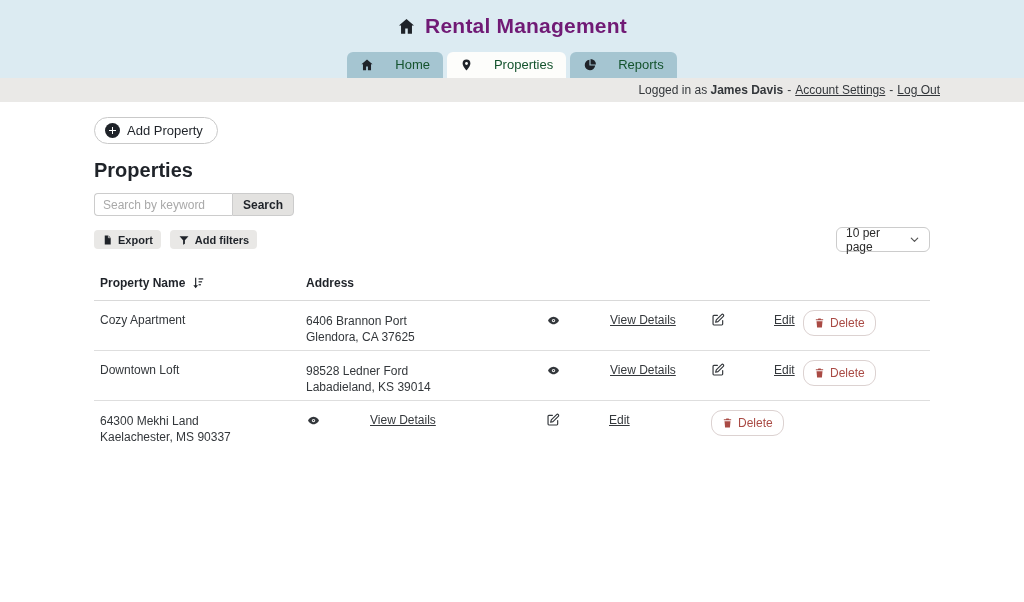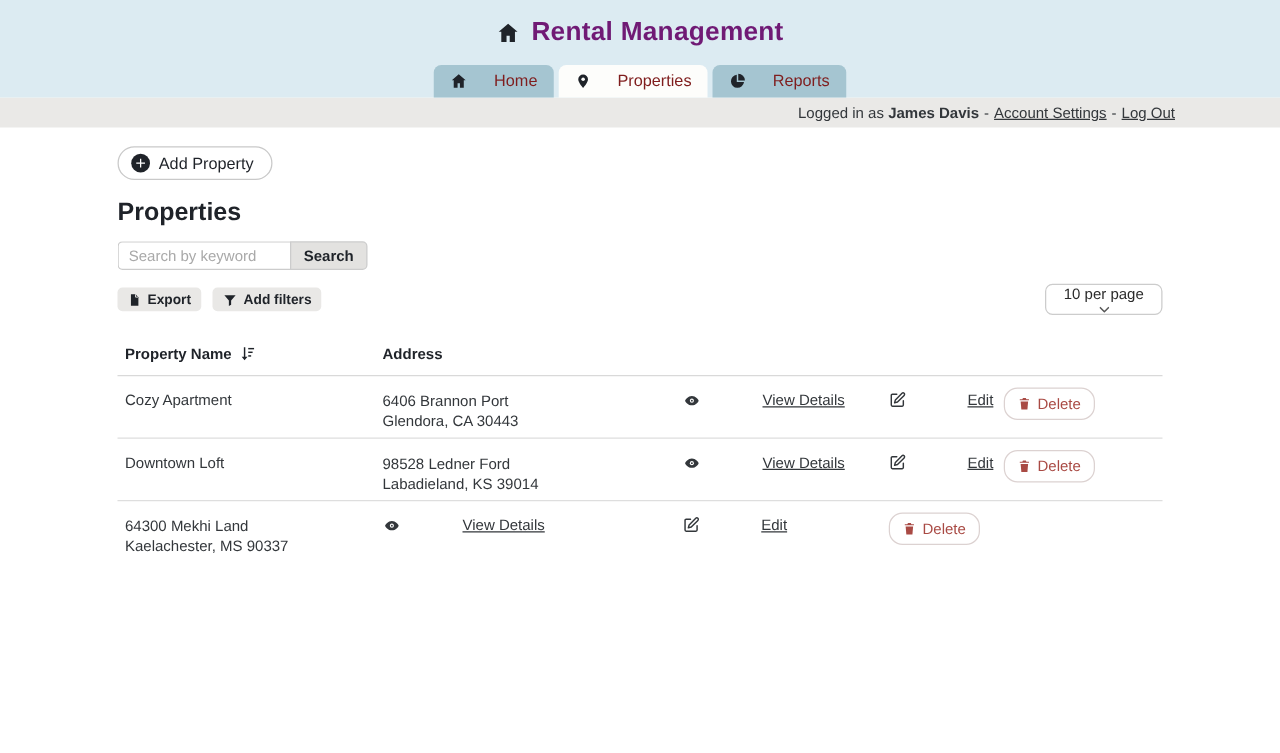--- a/index.html
+++ b/index.html
@@ -47,7 +47,7 @@
     border-radius: 6px 6px 0 0;
     padding: 5px 13px 6px 13px;
     font-size: 13px;
-    color: #7f1d1d;
+    color: #14532d;
     cursor: pointer;
   }
   .tab.active { background: #fdfdfb; }

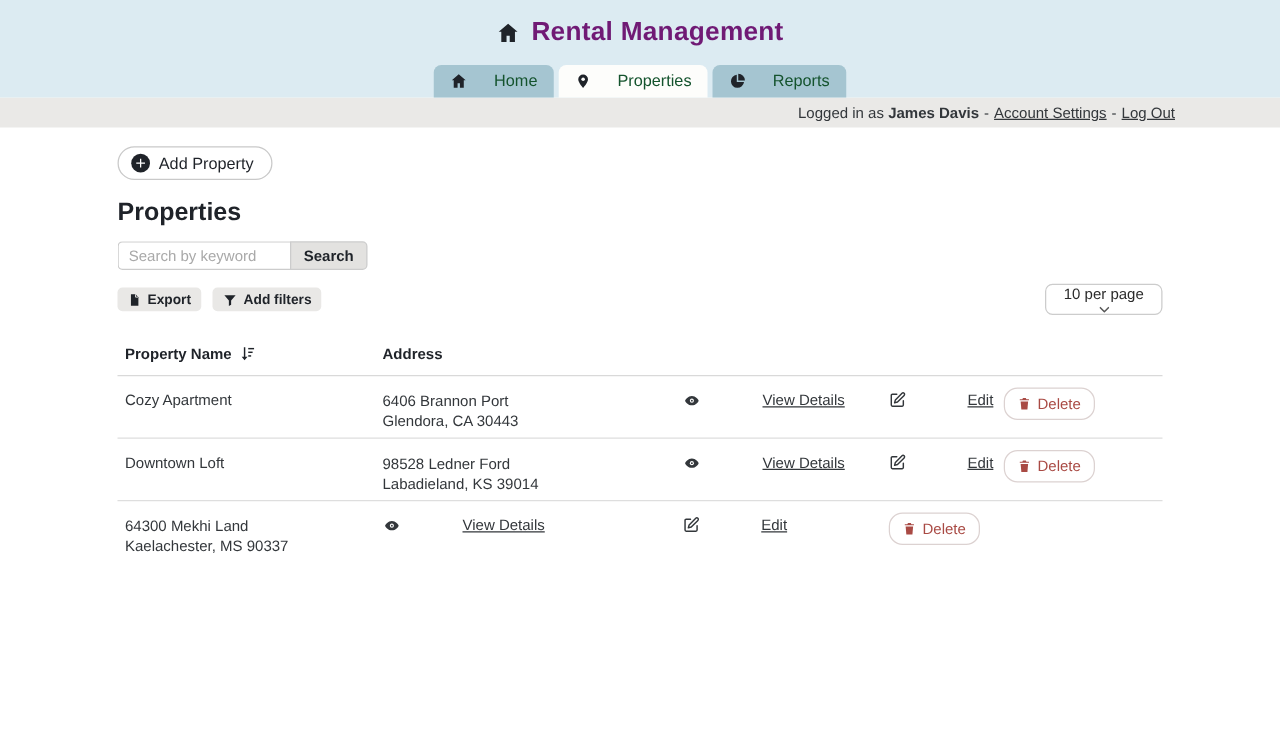--- a/index.html
+++ b/index.html
@@ -171,7 +171,6 @@
     color: #2b2b2b;
     padding: 0 9px;
     cursor: pointer;
-    flex-direction: column;
   }
 
   

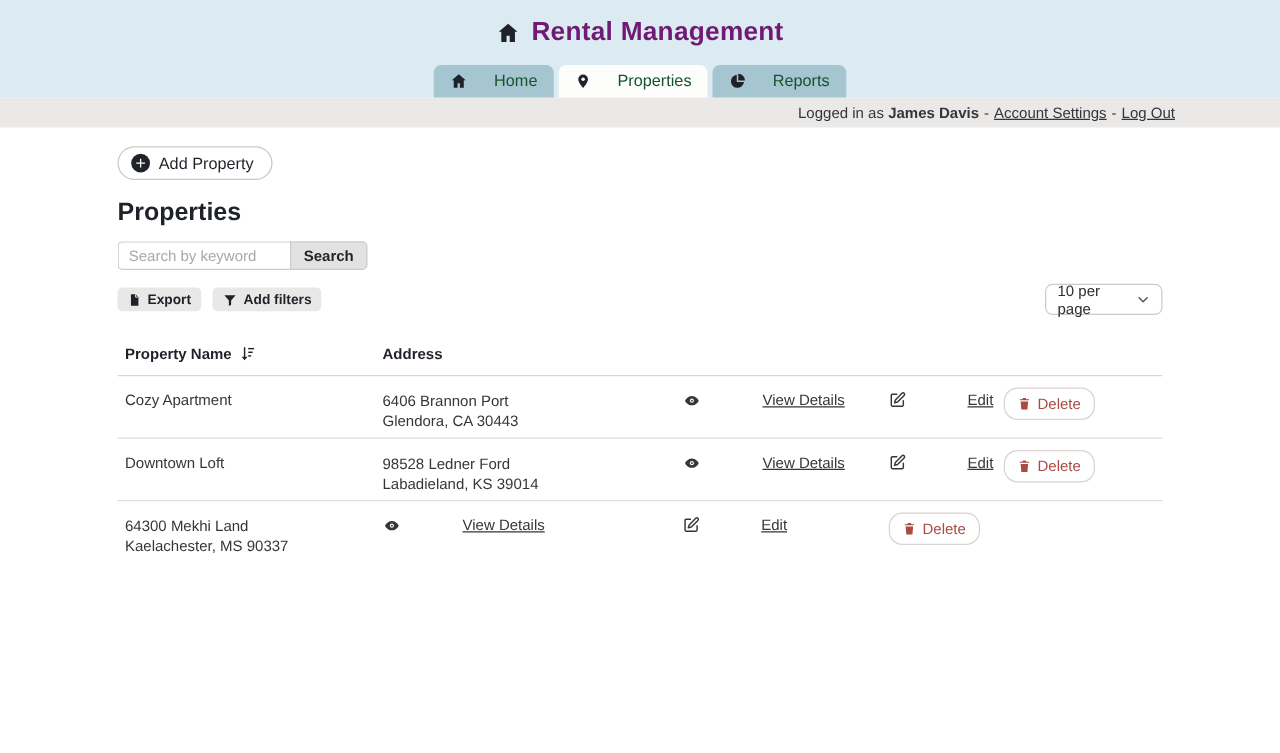--- a/index.html
+++ b/index.html
@@ -331,7 +331,7 @@
       <div>Cozy Apartment</div>
       <div class="cell-address">
         <div>6406 Brannon Port</div>
-        <div>Glendora, CA 30443</div>
+        <div>Glendora, CA 37625</div>
       </div>
       <div class="action-link">
         <svg class="icon" width="15" height="13" viewBox="0 0 24 24">

